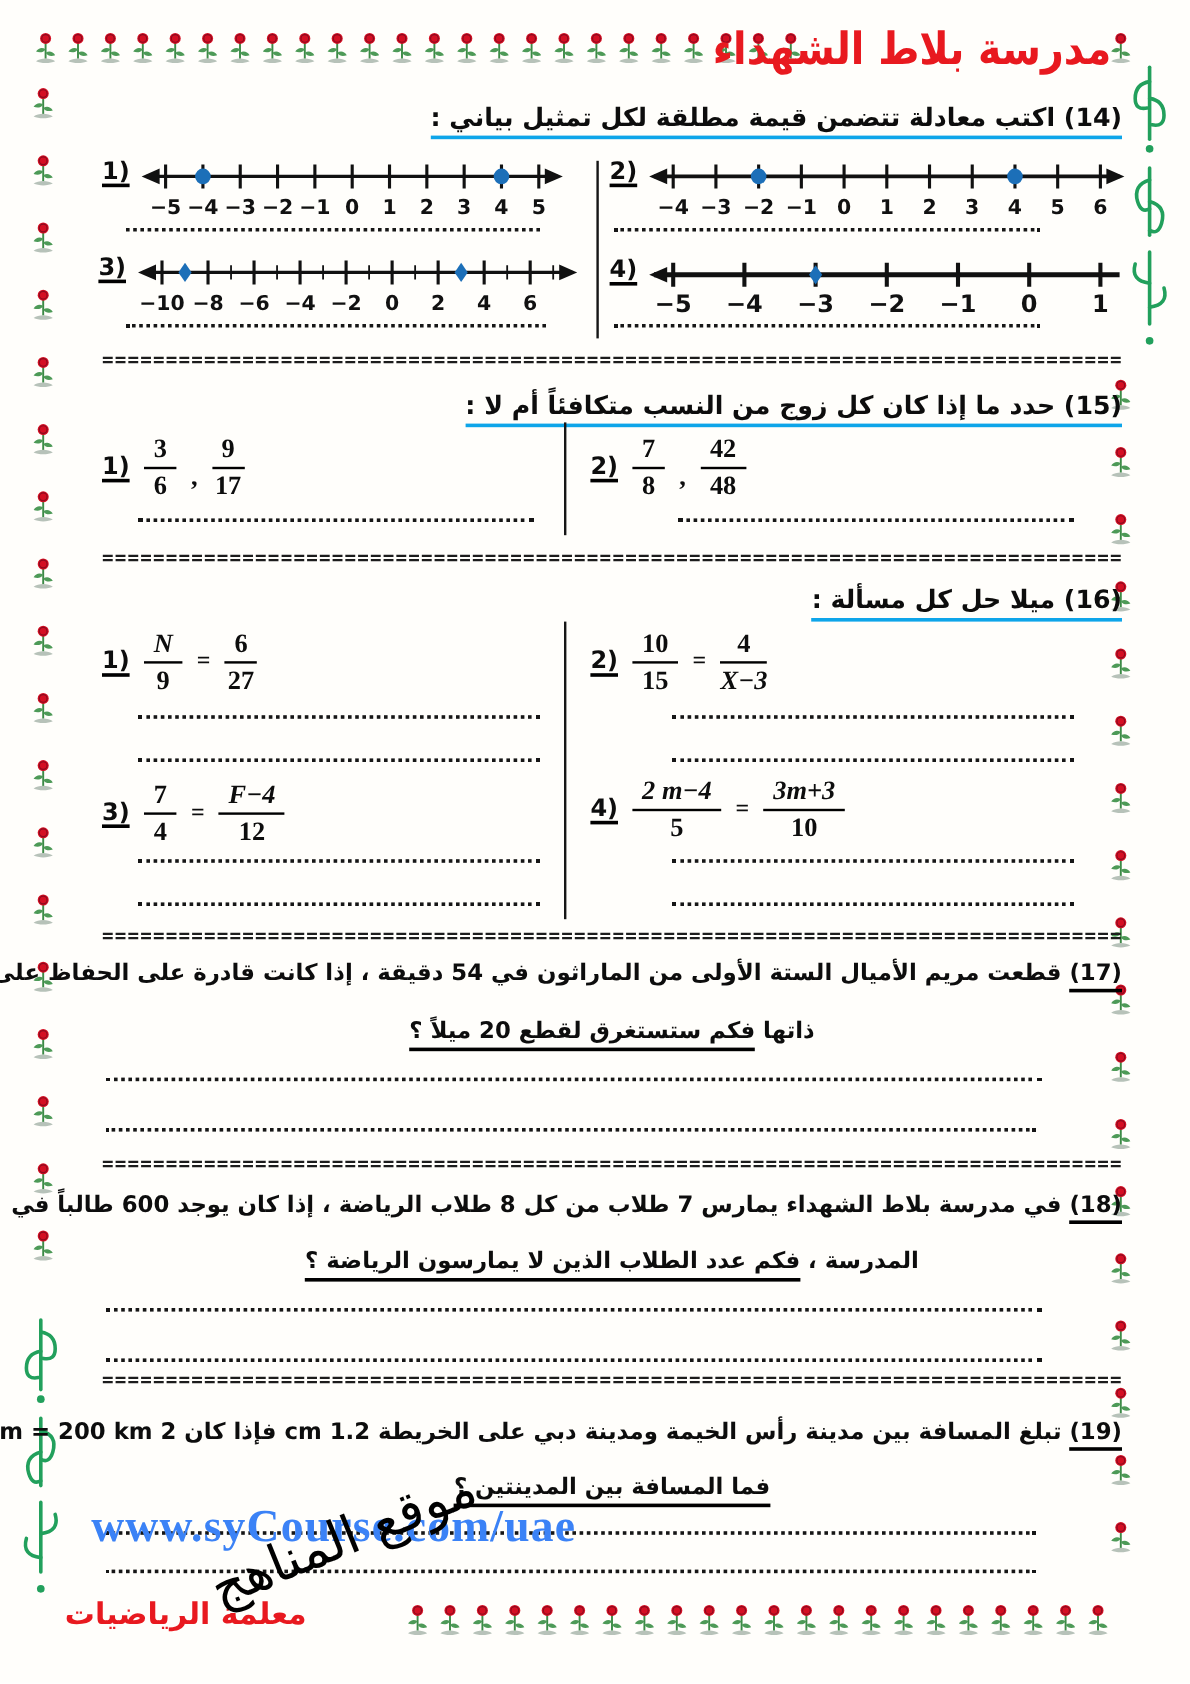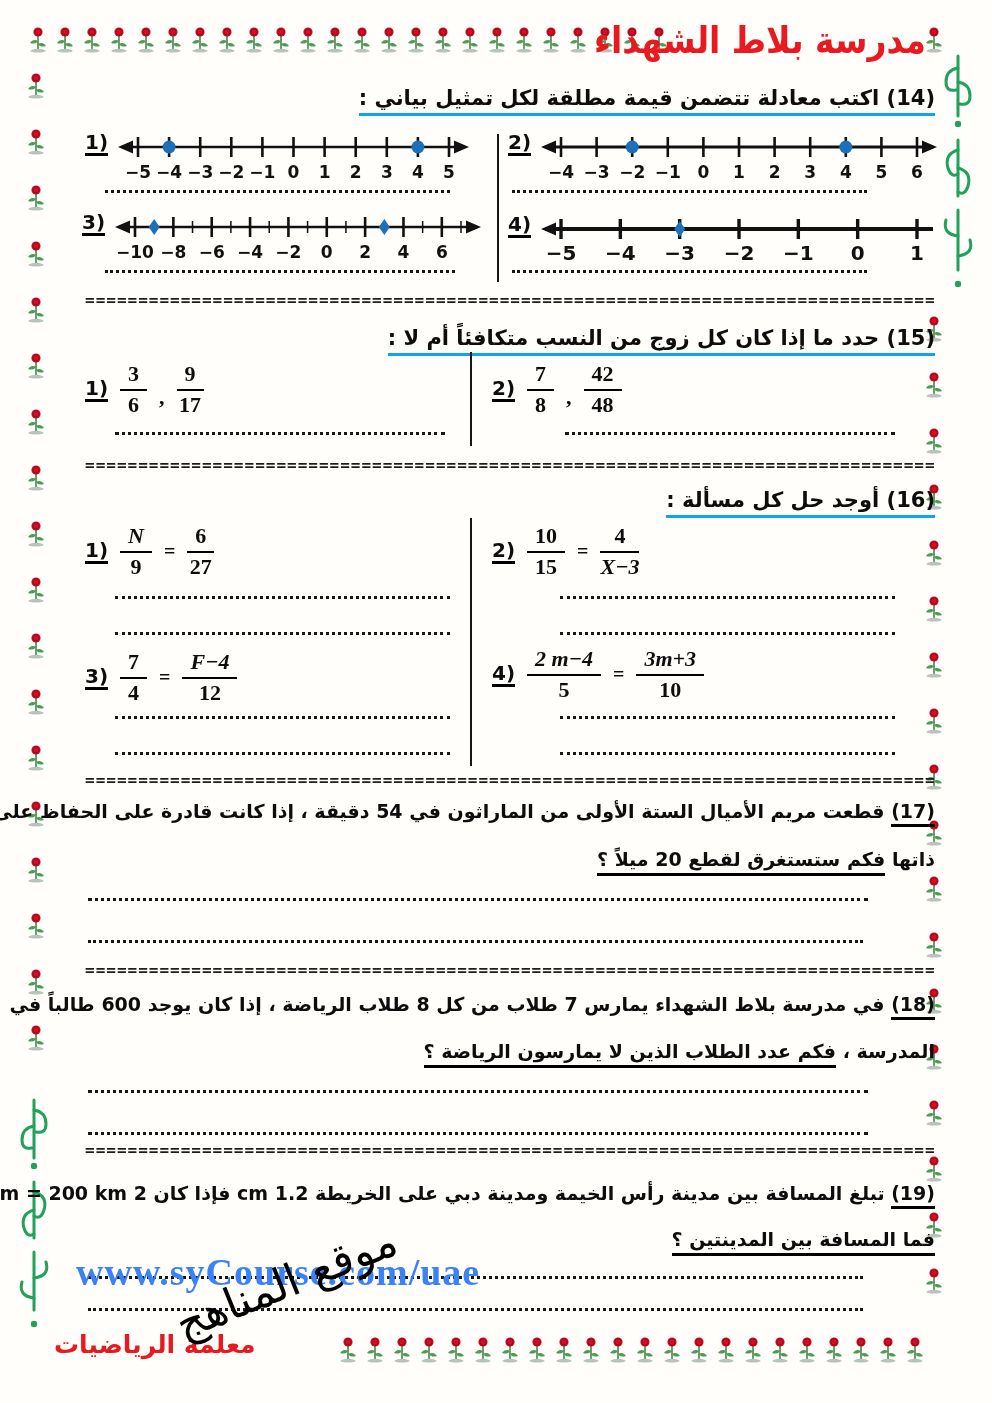--- a/index.html
+++ b/index.html
@@ -939,7 +939,7 @@
 
   <div class="qheader" style="right:57px;top:488px;">
     <span class="hul"><span class="qnum">(16)</span>
-    <span>أوجد حل كل مسألة :</span></span>
+    <span>ميلا حل كل مسألة :</span></span>
   </div>
 
   <div class="eqrow" style="left:85px;top:524px;">

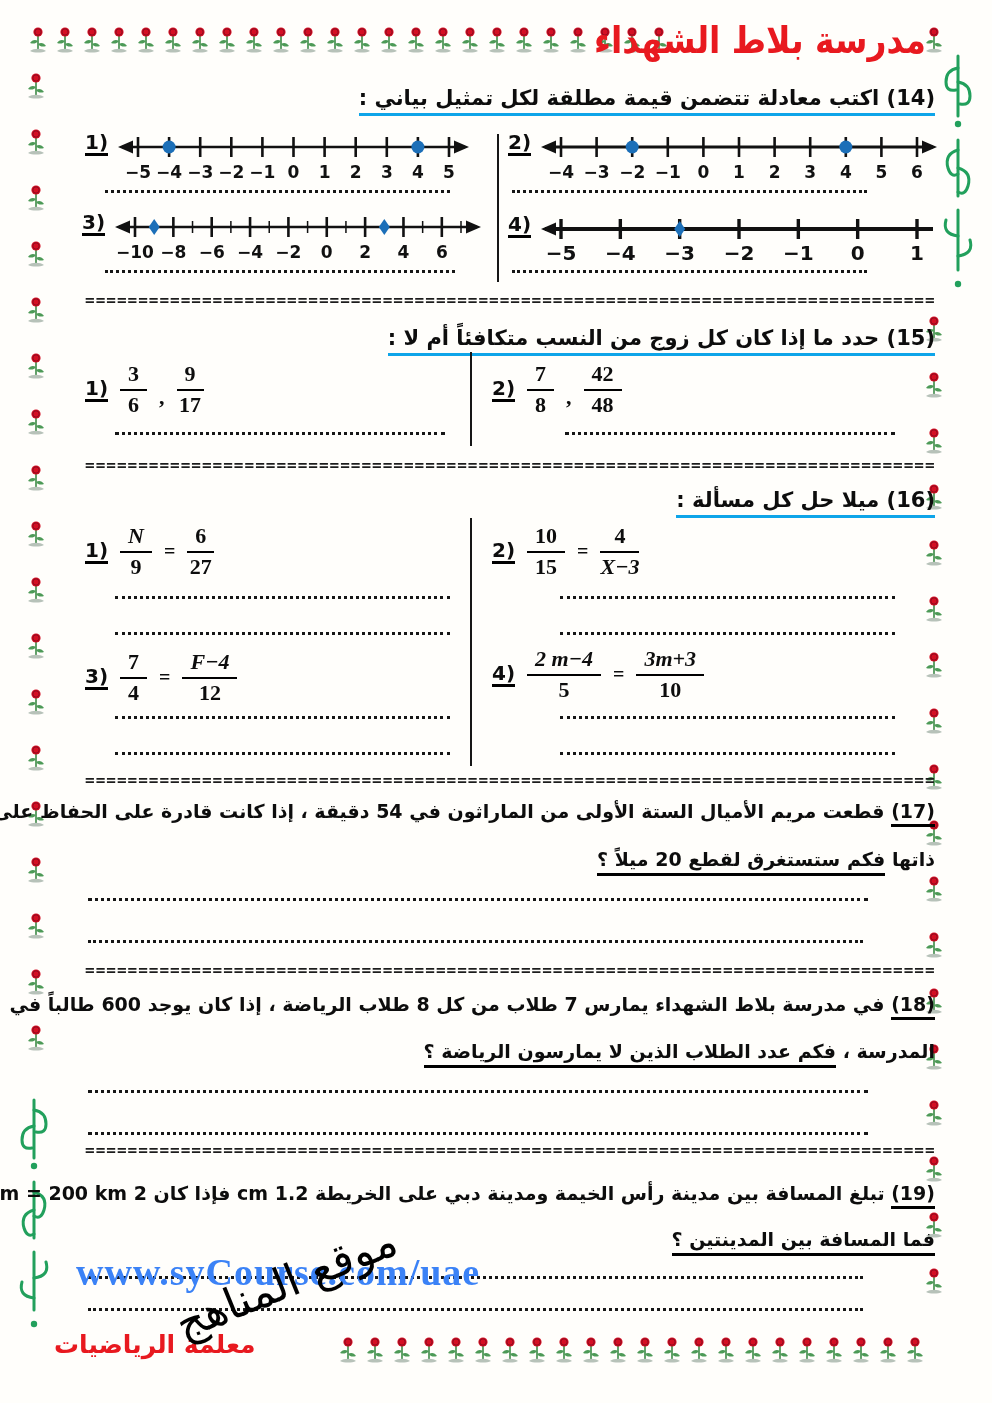--- a/index.html
+++ b/index.html
@@ -25,7 +25,7 @@
   .para{position:absolute;direction:rtl;font-weight:bold;font-size:19px;white-space:nowrap;}
   .para .qnum{display:inline-block;border-bottom:3px solid #000;padding-bottom:2px;}
   .u-thick{display:inline-block;border-bottom:3.5px solid #000;padding-bottom:3px;}
-  .center{text-align:right;}
+  .center{text-align:center;}
   
   .sep{position:absolute;left:85px;width:850px;height:18px;overflow:hidden;white-space:nowrap;
        font-family:"DejaVu Sans Mono",monospace;font-weight:bold;font-size:16px;

